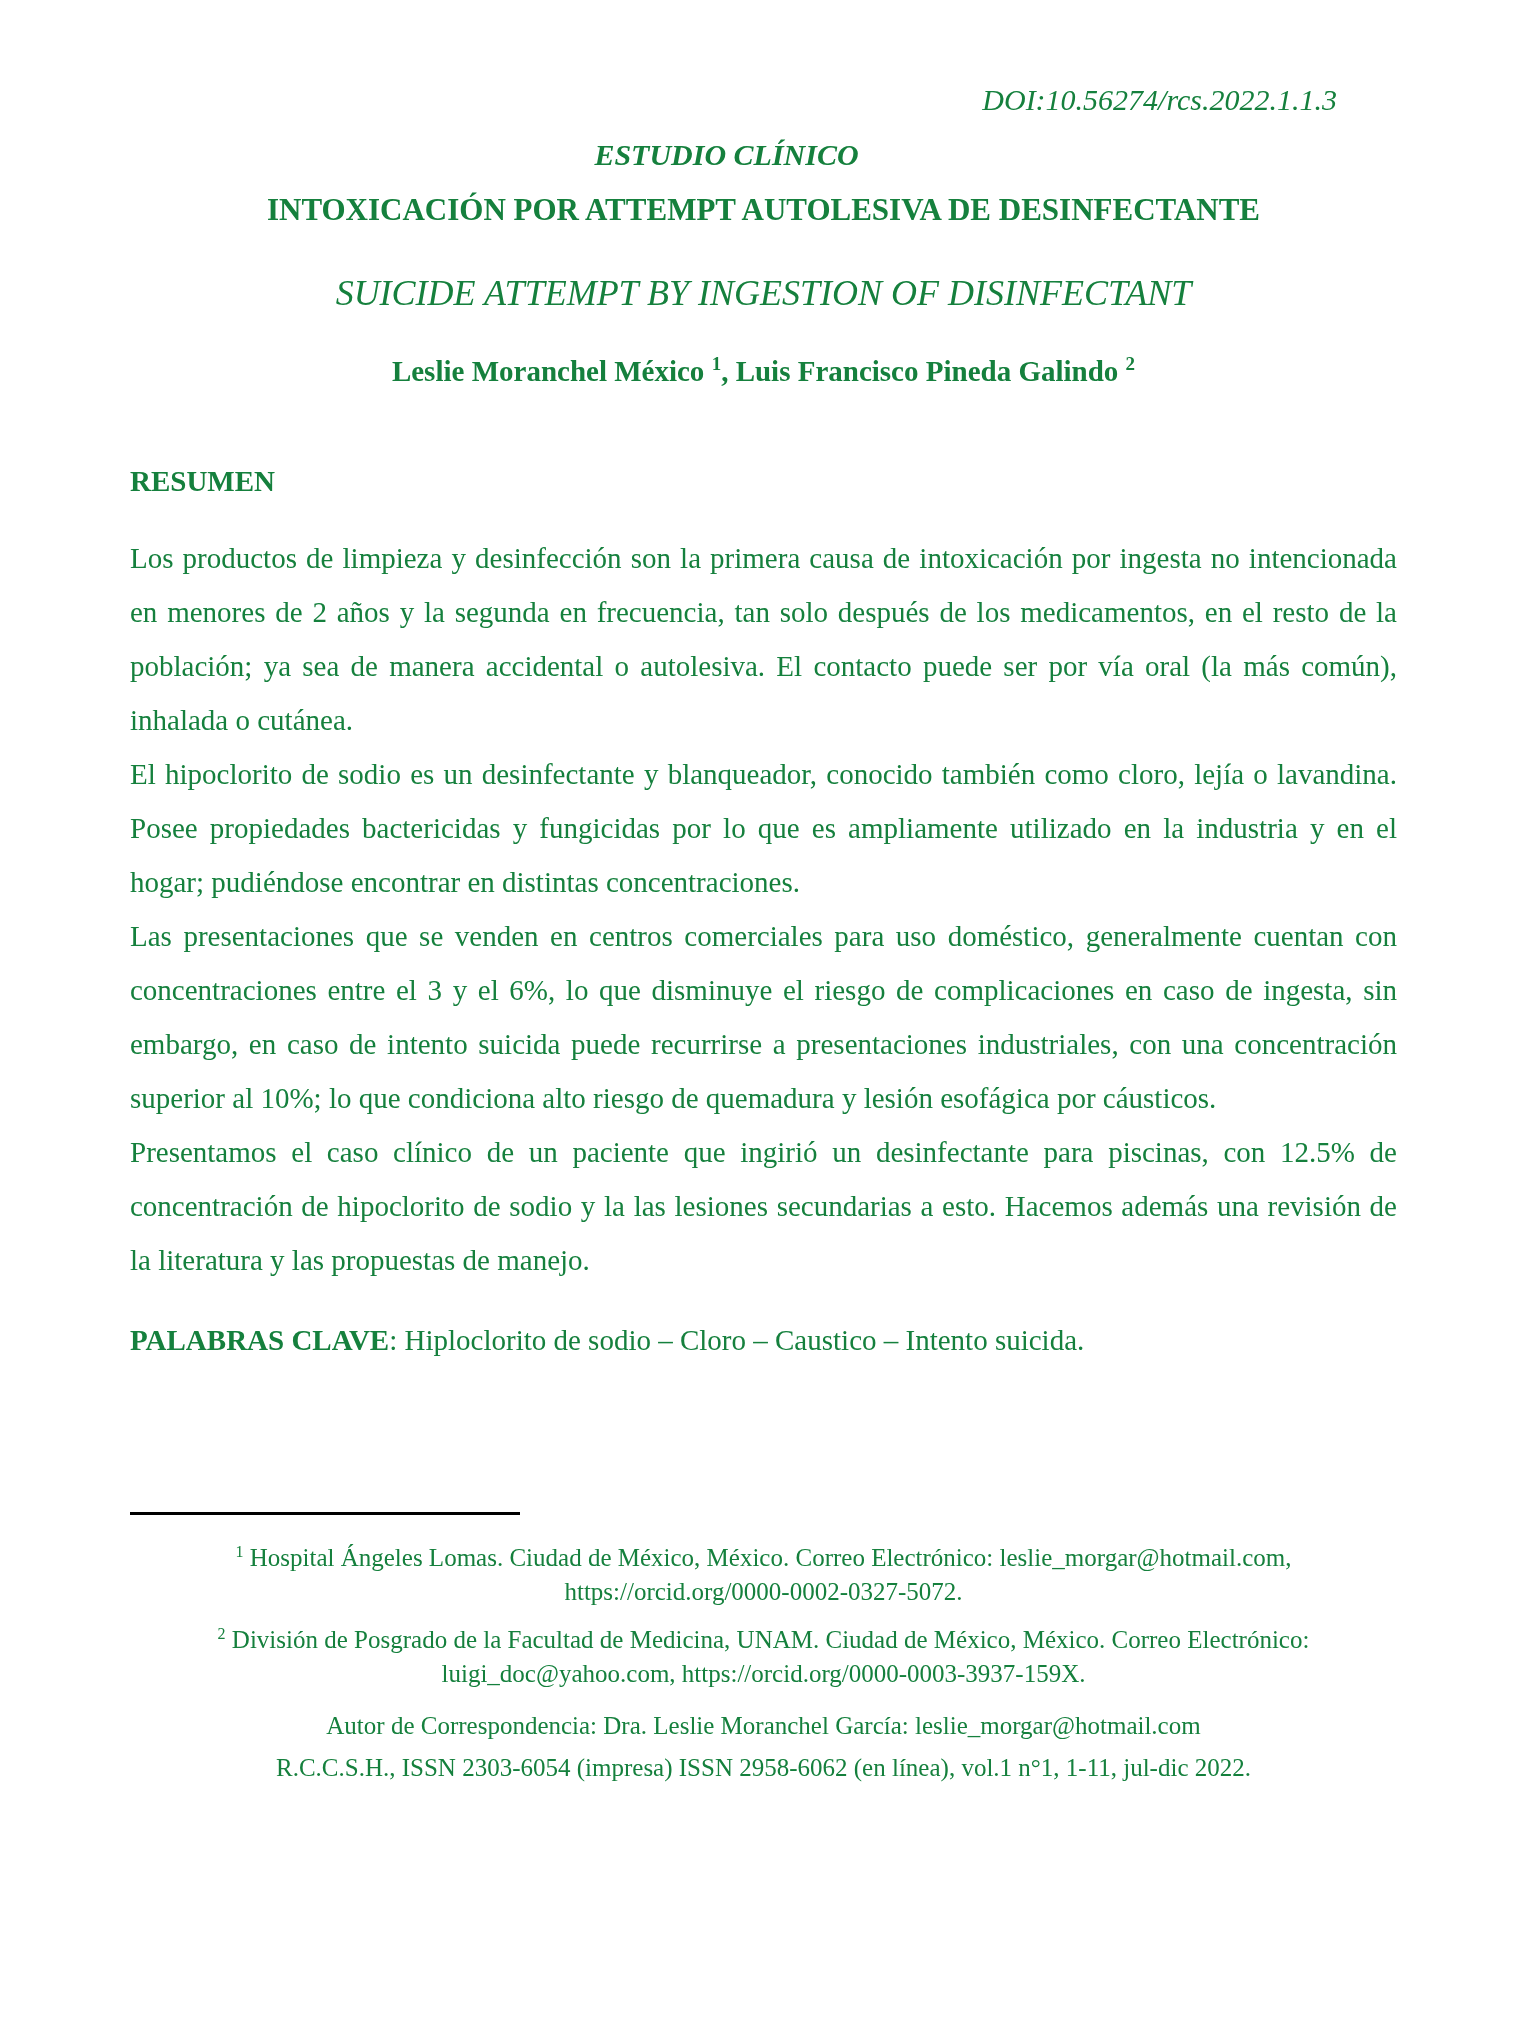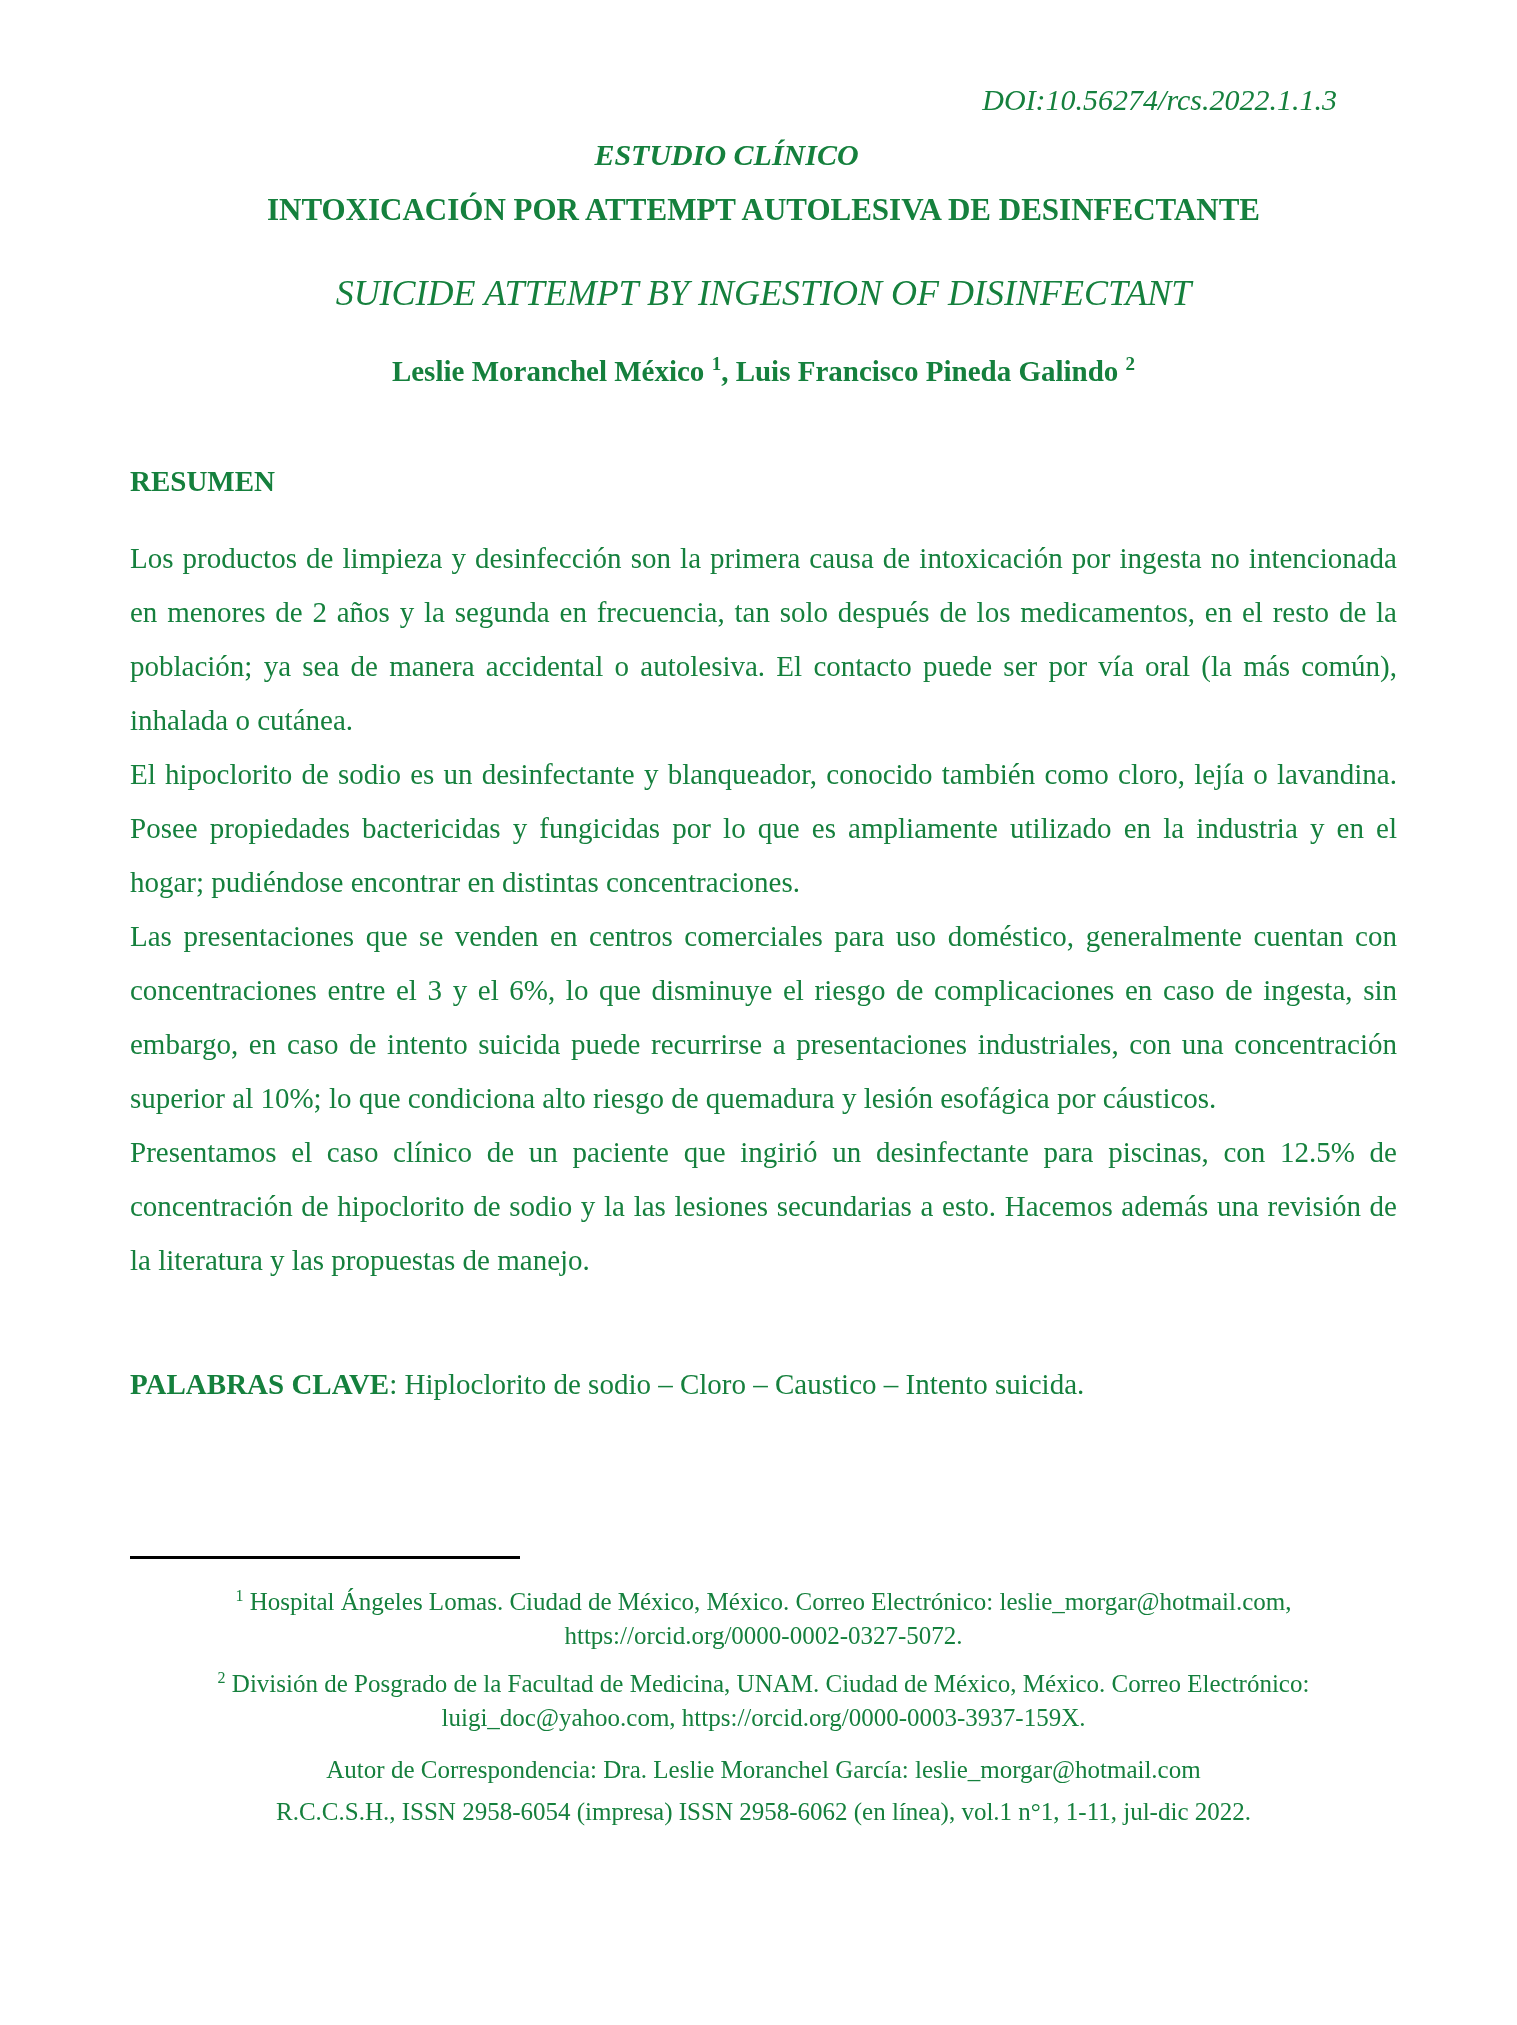--- a/index.html
+++ b/index.html
@@ -65,7 +65,7 @@
     text-align: justify;
   }
   .keywords {
-    margin-top: 75px;
+    margin-top: 31px;
     font-size: 29px;
     line-height: 44px;
   }

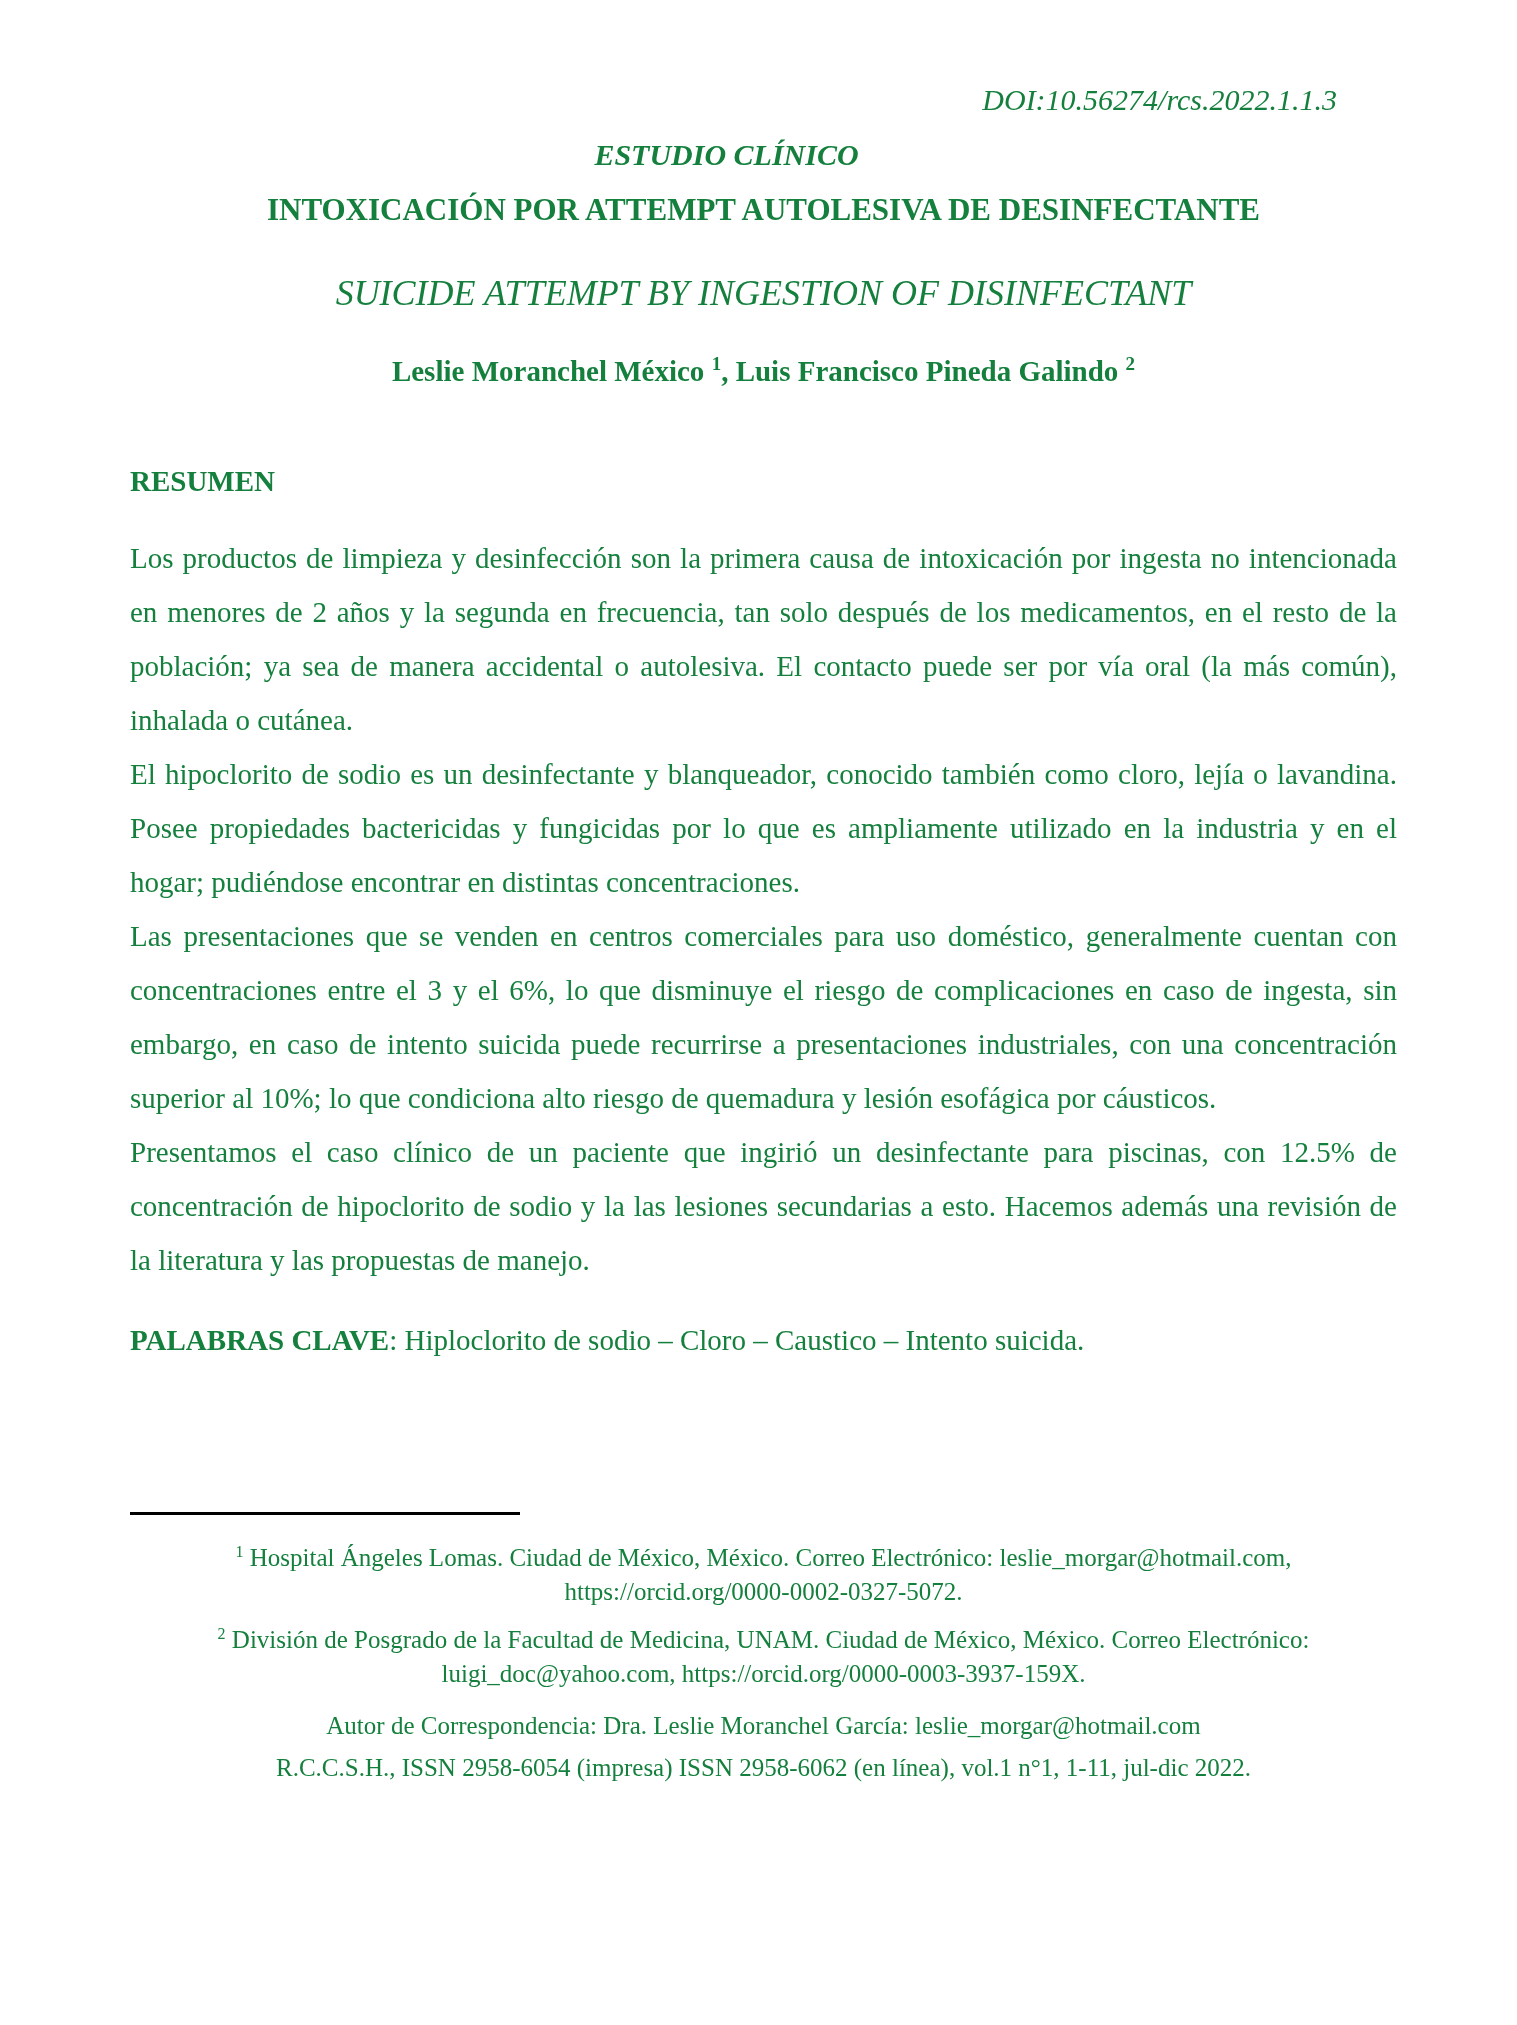--- a/index.html
+++ b/index.html
@@ -133,7 +133,7 @@
 
   <div class="footer-block">
     <div>Autor de Correspondencia: Dra. Leslie Moranchel García: leslie_morgar@hotmail.com</div>
-    <div>R.C.C.S.H., ISSN 2958-6054 (impresa) ISSN 2958-6062 (en línea), vol.1 n°1, 1-11, jul-dic 2022.</div>
+    <div>R.C.C.S.H., ISSN 2303-6054 (impresa) ISSN 2958-6062 (en línea), vol.1 n°1, 1-11, jul-dic 2022.</div>
   </div>
 
 </div>

